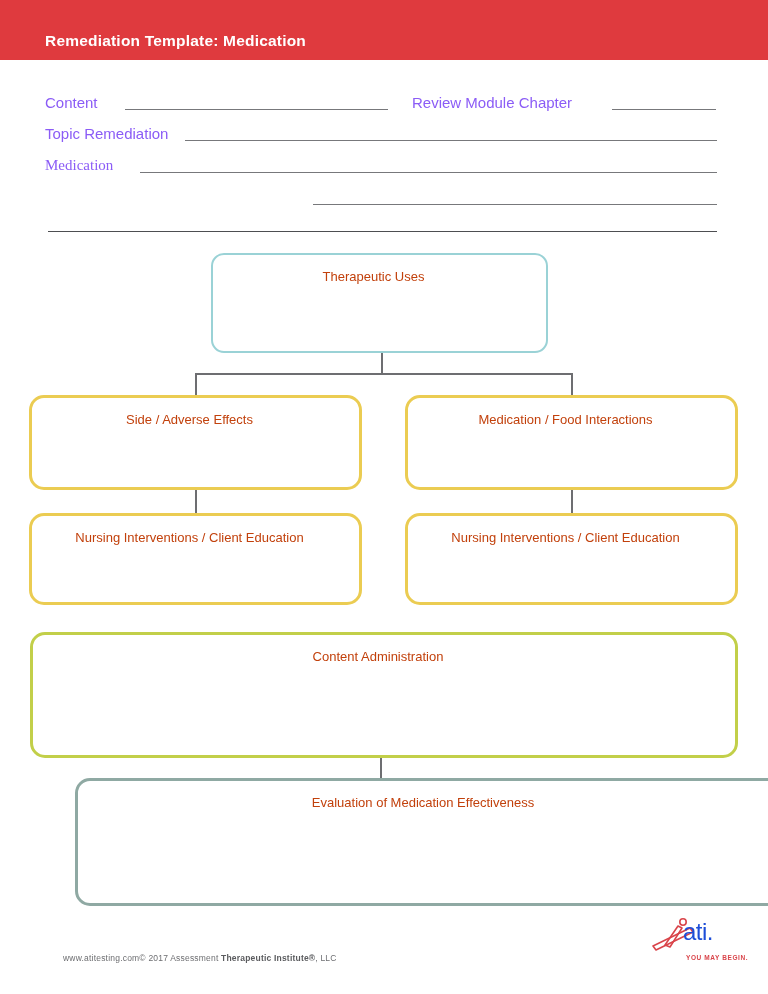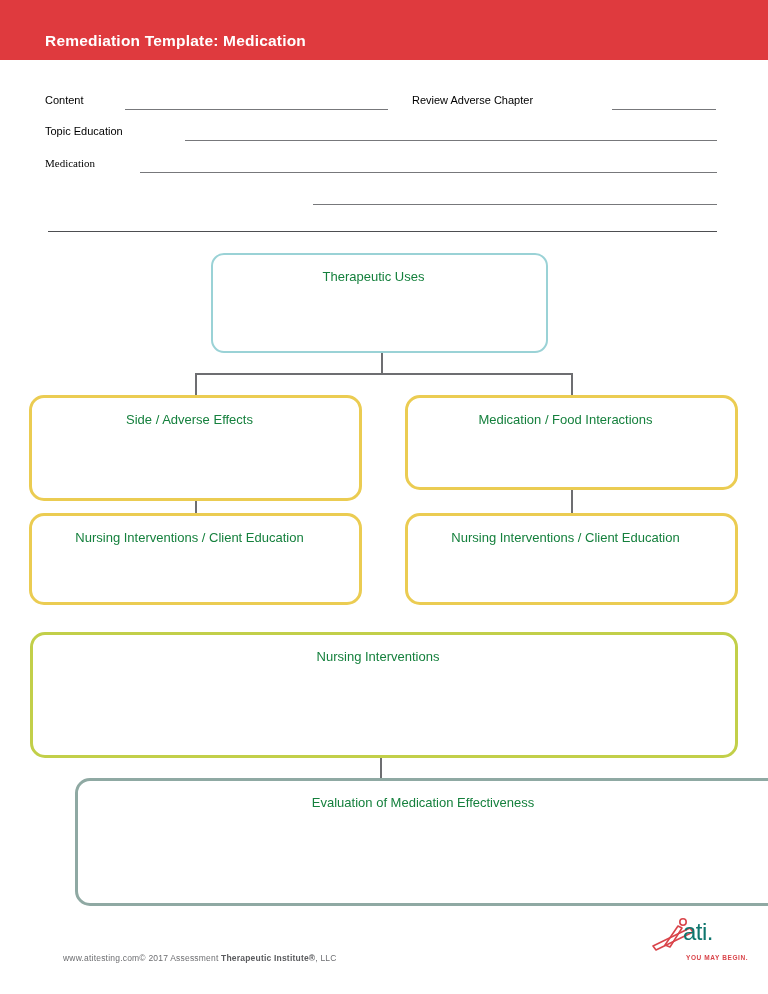--- a/index.html
+++ b/index.html
@@ -12,7 +12,7 @@
   .header-title { position:absolute; left:45px; top:32px; font-size:15.5px; font-weight:bold; color:#ffffff; letter-spacing:0.2px; }
 
   
-  .flabel { position:absolute; font-size:11px; color:#000000; white-space:nowrap; }
+  .flabel { position:absolute; font-size:15px; color:#8b5cf6; white-space:nowrap; }
   .fline  { position:absolute; border-bottom:1.5px solid #77787B; height:16px; }
   .lbl-content  { left:45px;  top:94px; }
   .lbl-review   { left:412px; top:94px; }

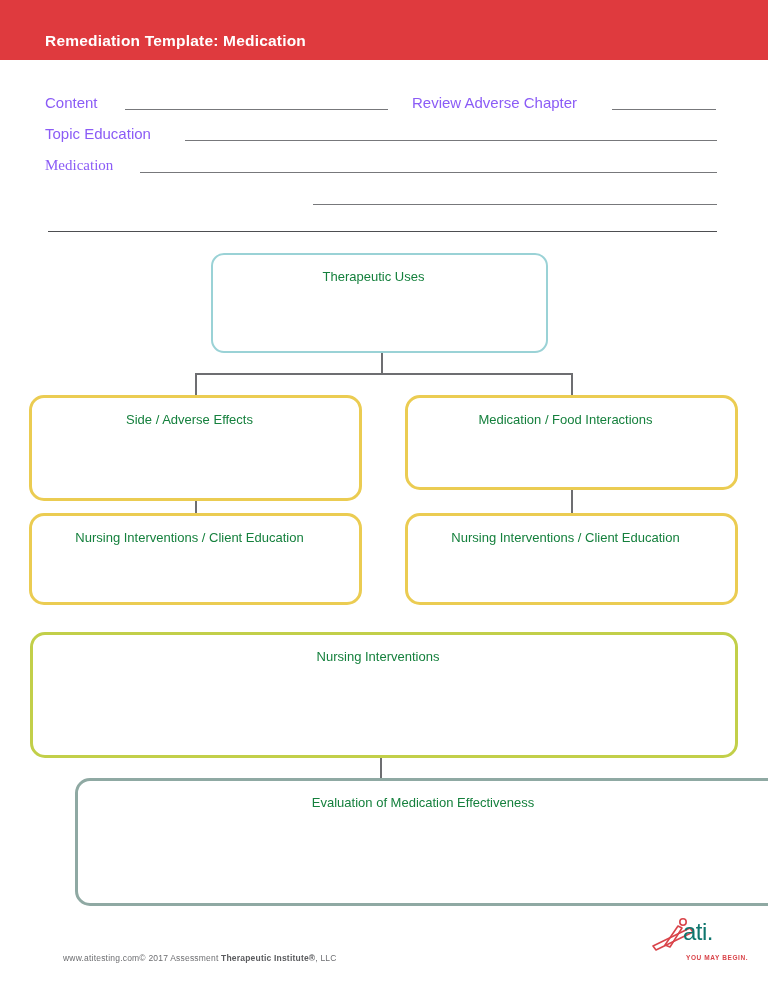--- a/index.html
+++ b/index.html
@@ -68,7 +68,7 @@
   <div class="flabel lbl-content">Content</div>
   <div class="fline ln-content"></div>
 
-  <div class="flabel lbl-review">Review Adverse Chapter</div>
+  <div class="flabel lbl-review">Review Module Chapter</div>
   <div class="fline ln-review"></div>
 
   <div class="flabel lbl-topic">Topic Education</div>

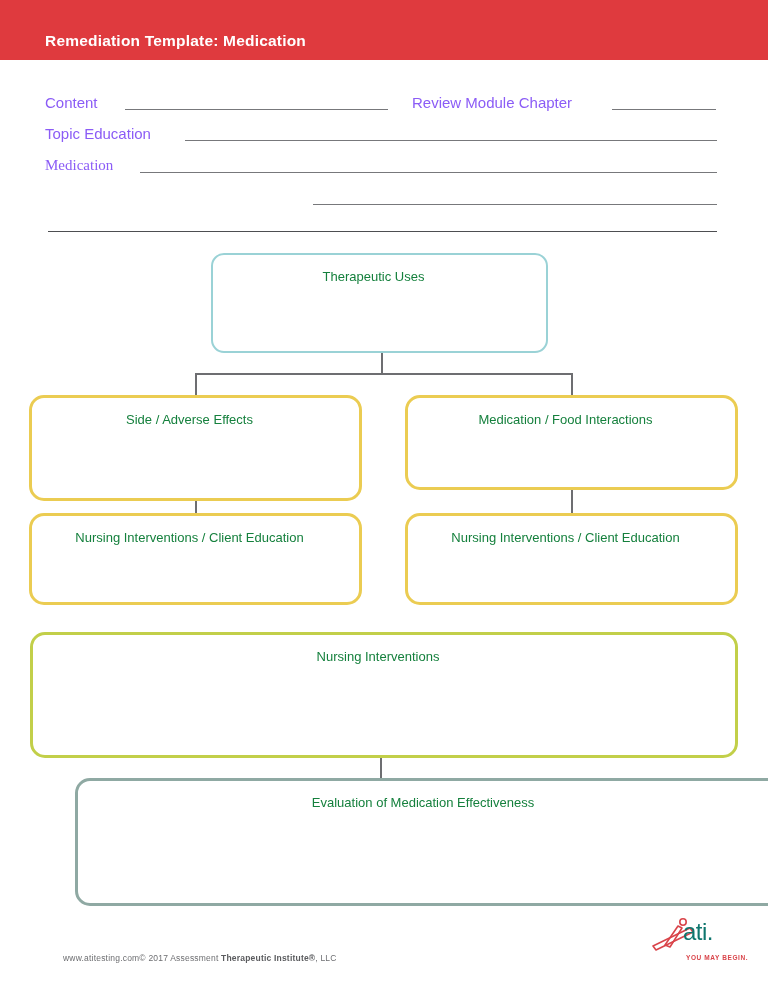--- a/index.html
+++ b/index.html
@@ -71,7 +71,7 @@
   <div class="flabel lbl-review">Review Module Chapter</div>
   <div class="fline ln-review"></div>
 
-  <div class="flabel lbl-topic">Topic Education</div>
+  <div class="flabel lbl-topic">Topic Remediation</div>
   <div class="fline ln-topic"></div>
 
   <div class="flabel lbl-med">Medication</div>

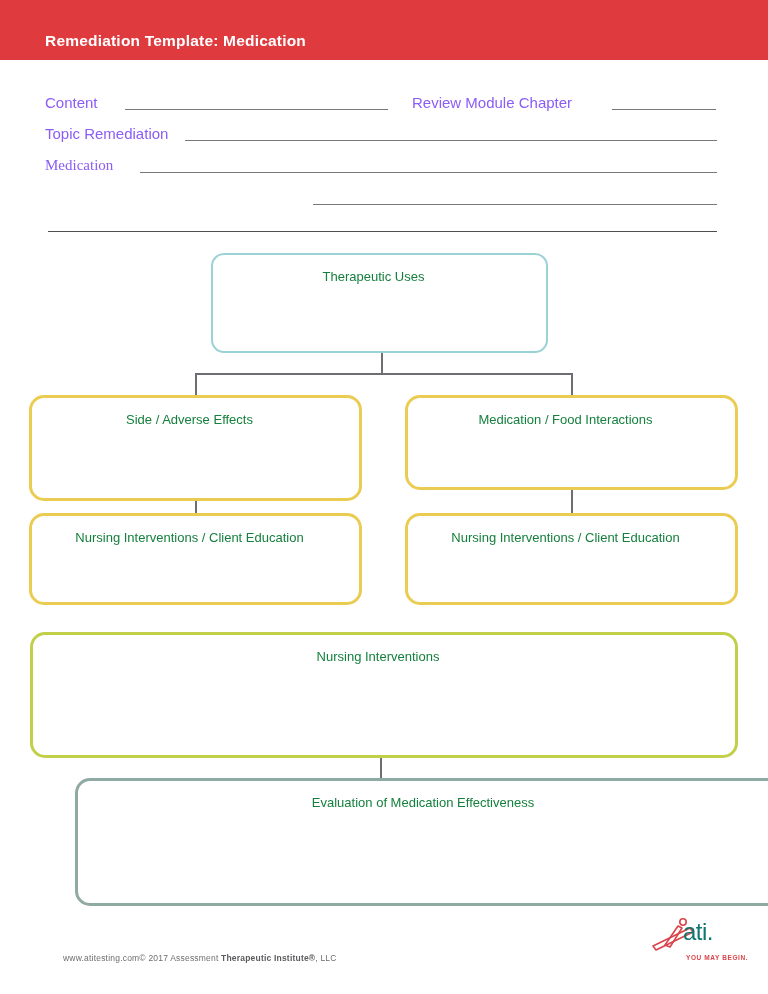--- a/index.html
+++ b/index.html
@@ -28,7 +28,7 @@
 
   
   .box { position:absolute; background:#ffffff; border-style:solid; }
-  .box-label { display:block; text-align:center; padding:14px 22px 0 10px; font-size:13px; color:#15803d; }
+  .box-label { display:block; text-align:center; padding:14px 22px 0 10px; font-size:13px; color:#c2410c; }
   .b-ther    { left:211px; top:253px; width:337px; height:100px; border-width:2px;  border-radius:13px; }
   .b-side    { left:29px;  top:395px; width:333px; height:106px;  border-width:3px;  border-radius:15px; }
   .b-medfood { left:405px; top:395px; width:333px; height:95px;  border-width:3px;  border-radius:15px; }

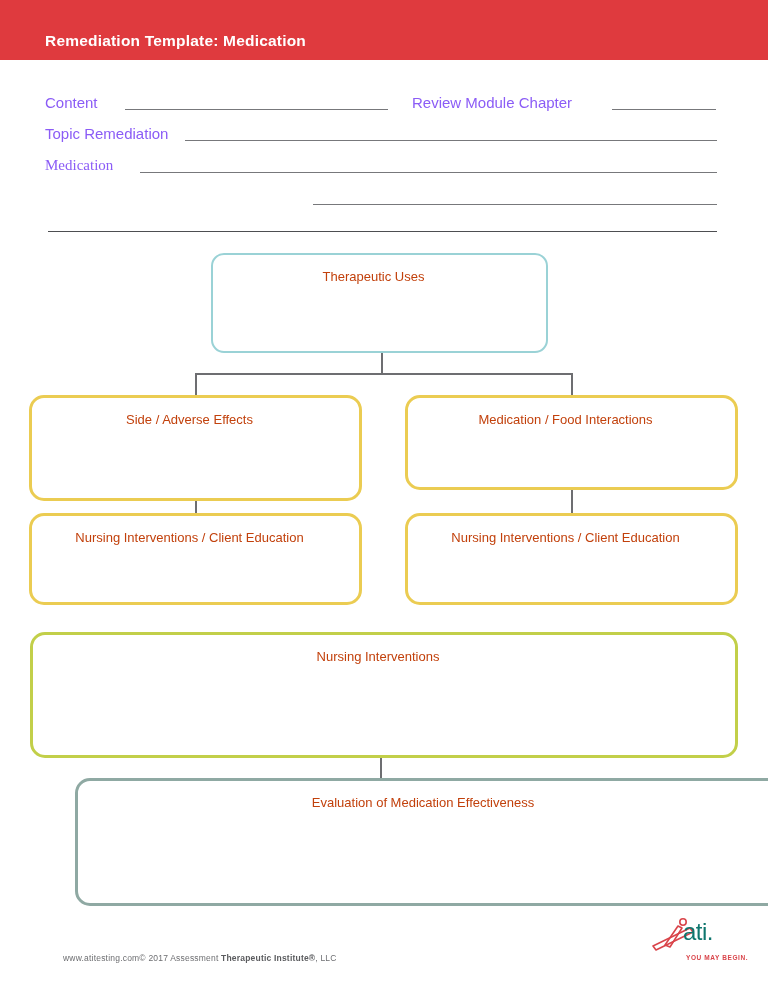--- a/index.html
+++ b/index.html
@@ -30,7 +30,7 @@
   .box { position:absolute; background:#ffffff; border-style:solid; }
   .box-label { display:block; text-align:center; padding:14px 22px 0 10px; font-size:13px; color:#c2410c; }
   .b-ther    { left:211px; top:253px; width:337px; height:100px; border-width:2px;  border-radius:13px; }
-  .b-side    { left:29px;  top:395px; width:333px; height:106px;  border-width:3px;  border-radius:15px; }
+  .b-side    { left:29px;  top:395px; width:333px; height:95px;  border-width:3px;  border-radius:15px; }
   .b-medfood { left:405px; top:395px; width:333px; height:95px;  border-width:3px;  border-radius:15px; }
   .b-nil     { left:29px;  top:513px; width:333px; height:92px;  border-width:3px;  border-radius:15px; }
   .b-nir     { left:405px; top:513px; width:333px; height:92px;  border-width:3px;  border-radius:15px; }

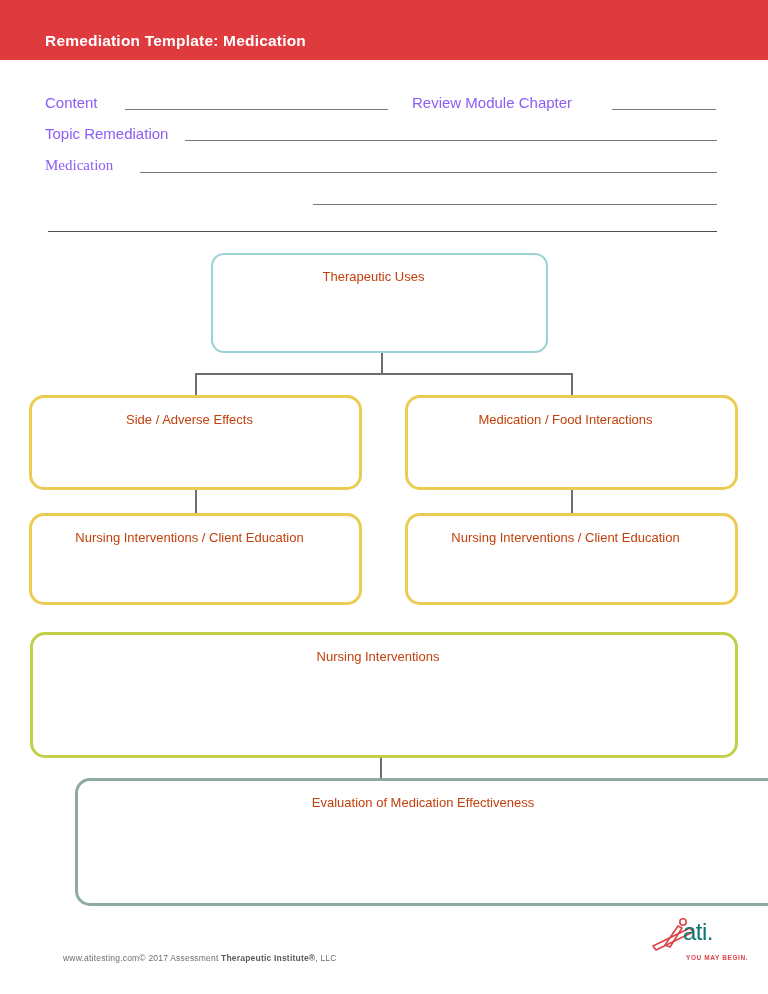--- a/index.html
+++ b/index.html
@@ -110,7 +110,7 @@
   </div>
 
   <div class="box b-admin" style="border-color: rgb(194, 207, 73);">
-    <span class="box-label">Nursing Interventions</span>
+    <span class="box-label">Content Administration</span>
   </div>
 
   <div class="box b-eval" style="border-color: rgb(143, 169, 163); margin-left: 45px;">

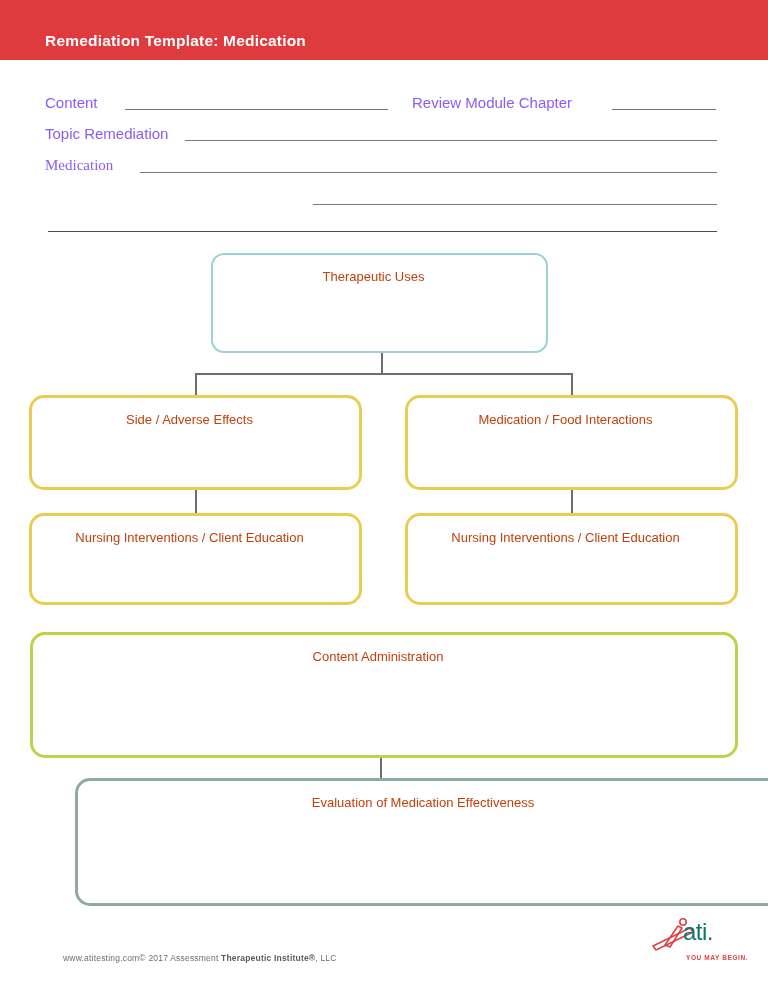--- a/index.html
+++ b/index.html
@@ -53,7 +53,7 @@
   .footer-text .site { margin-right:0; }
   .logo { position:absolute; left:650px; top:912px; width:100px; height:58px; }
   .logo-figure { position:absolute; left:0; top:4px; }
-  .logo-text { position:absolute; left:33px; top:6px; font-size:24px; color:#0f766e; letter-spacing:-0.5px; }
+  .logo-text { position:absolute; left:33px; top:6px; font-size:24px; color:#1d4ed8; letter-spacing:-0.5px; }
   .logo-tagline { position:absolute; left:36px; top:42px; font-size:6.5px; font-weight:bold; color:#D9444A; letter-spacing:0.6px; white-space:nowrap; }
 </style>
 </head>

